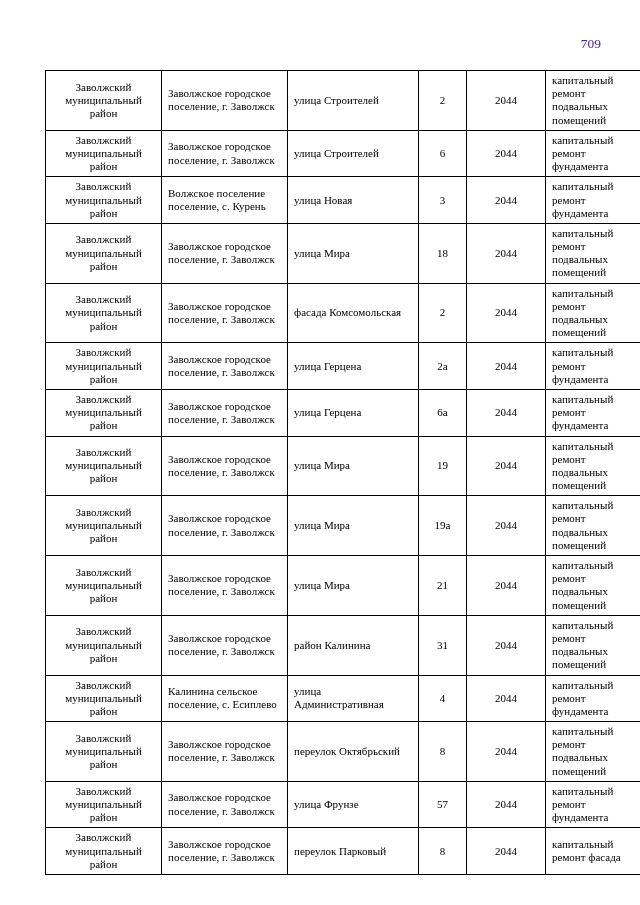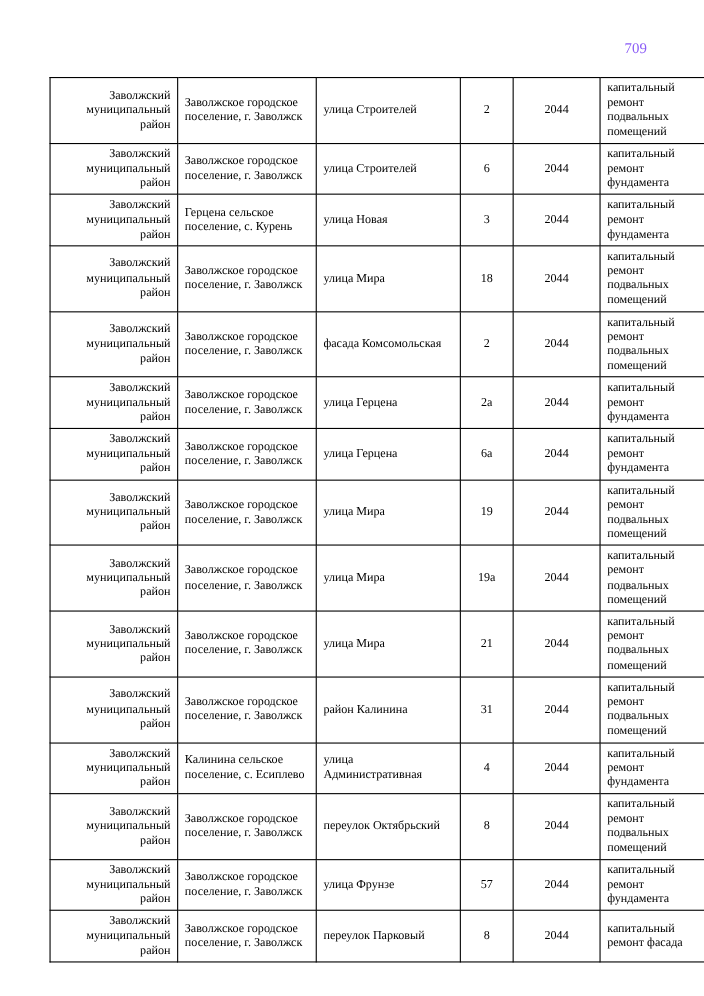--- a/index.html
+++ b/index.html
@@ -20,9 +20,9 @@
   .page-number {
     position: absolute;
     top: 36px;
-    right: 52px;
+    right: 39px;
     font-size: 13.5px;
-    color: #8b5cf6;
+    color: #4c1d95;
   }
   table.repair-table {
     position: absolute;

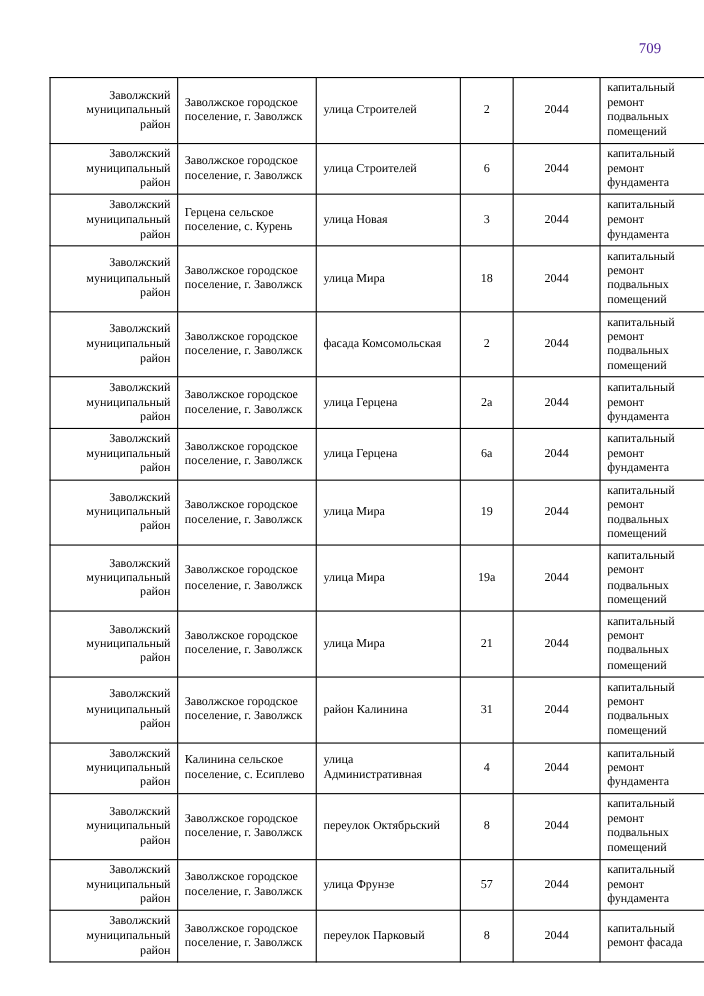--- a/index.html
+++ b/index.html
@@ -41,7 +41,7 @@
     word-wrap: break-word;
     color: #000000;
   }
-  td.col-0 { width: 103px; text-align: right; margin-left: 45px; }
+  td.col-0 { width: 103px; text-align: center; margin-left: 45px; }
   td.col-1 { width: 113px; text-align: left; }
   td.col-2 { width: 118px; text-align: left; margin-top: 37px; }
   td.col-3 { width: 35px;  text-align: center; }

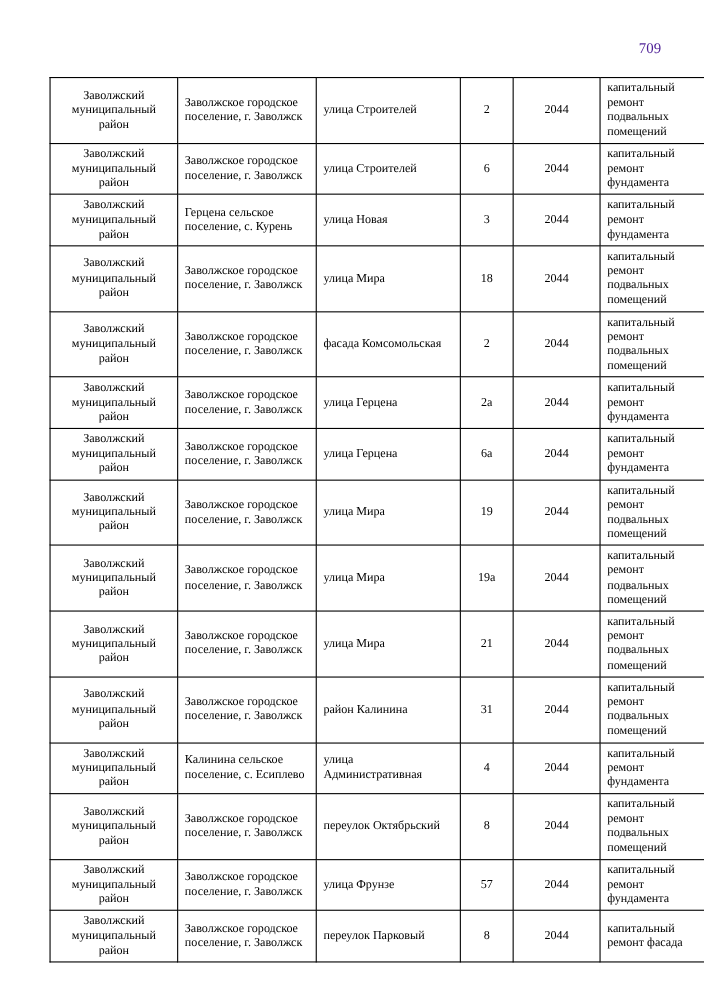--- a/index.html
+++ b/index.html
@@ -73,7 +73,7 @@
         </tr>
         <tr>
           <td class="col-0">Заволжский муниципальный район</td>
-          <td class="col-1">Герцена сельское поселение, с. Курень</td>
+          <td class="col-1">Волжское поселение поселение, с. Курень</td>
           <td class="col-2">улица Новая</td>
           <td class="col-3">3</td>
           <td class="col-4">2044</td>

